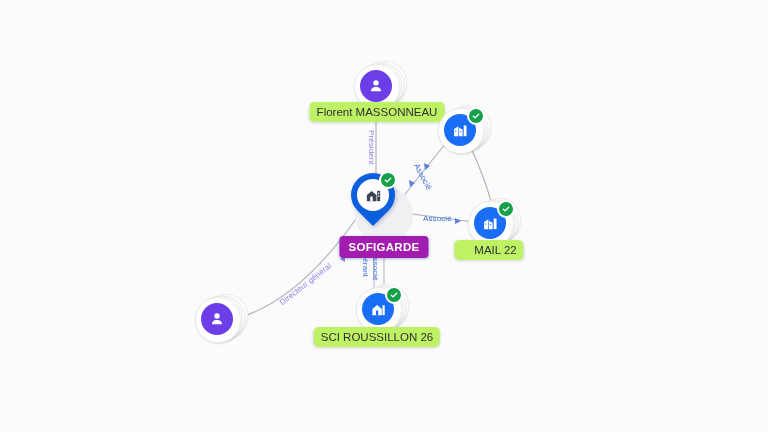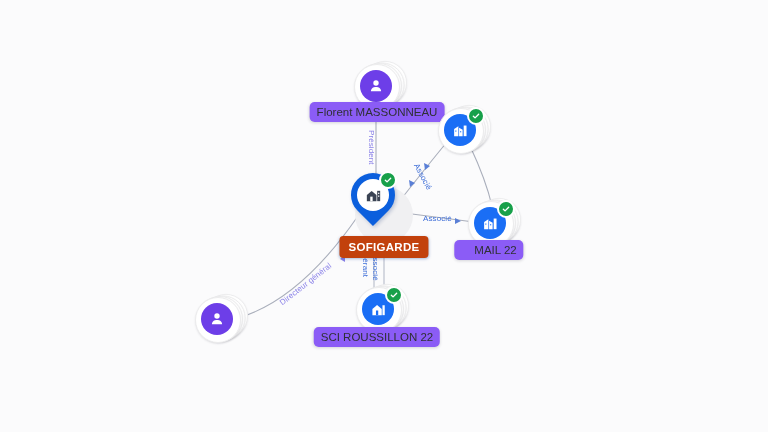--- a/index.html
+++ b/index.html
@@ -66,7 +66,7 @@
   
   .label{
     position:absolute;transform:translate(-50%,0);
-    background:#8b5cf6;color:#2f3034;
+    background:#bef264;color:#2f3034;
     font-size:11.5px;line-height:14px;
     padding:3px 7px;border-radius:5px;white-space:nowrap;
     box-shadow:0 1px 3px rgba(40,40,60,.18);

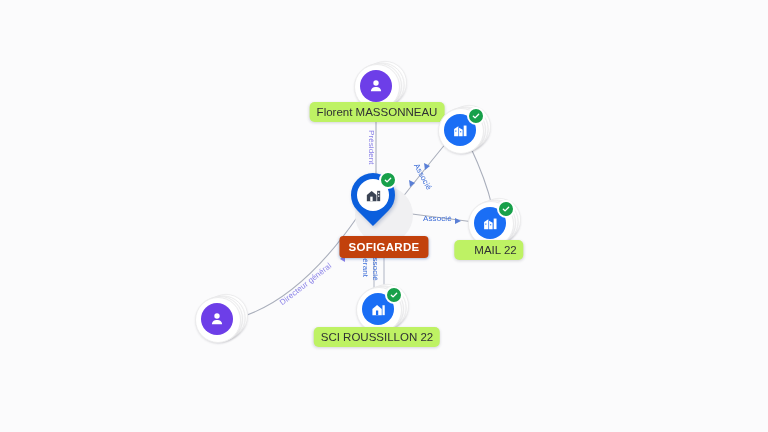--- a/index.html
+++ b/index.html
@@ -72,7 +72,7 @@
     box-shadow:0 1px 3px rgba(40,40,60,.18);
   }
   .label.primary{
-    background:#c2410c;color:#ffffff;font-weight:700;
+    background:#a21caf;color:#ffffff;font-weight:700;
     letter-spacing:.3px;font-size:11.5px;padding:4px 9px;border-radius:4px;
     box-shadow:0 1px 3px rgba(10,60,150,.35);
   }

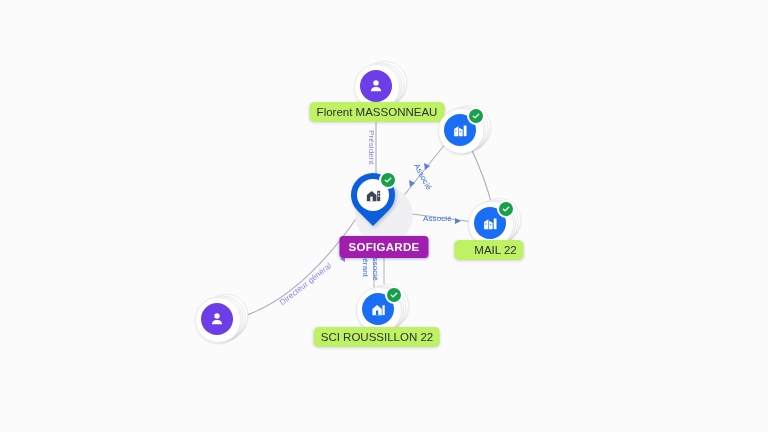--- a/index.html
+++ b/index.html
@@ -219,7 +219,7 @@
       </div>
     </div>
   </div>
-  <div class="label" style="left:377px;top:327px;">SCI ROUSSILLON 22</div>
+  <div class="label" style="left:377px;top:327px;">SCI ROUSSILLON 26</div>
 
   <div class="node" style="left:218px;top:320px;">
     <div class="stack">

